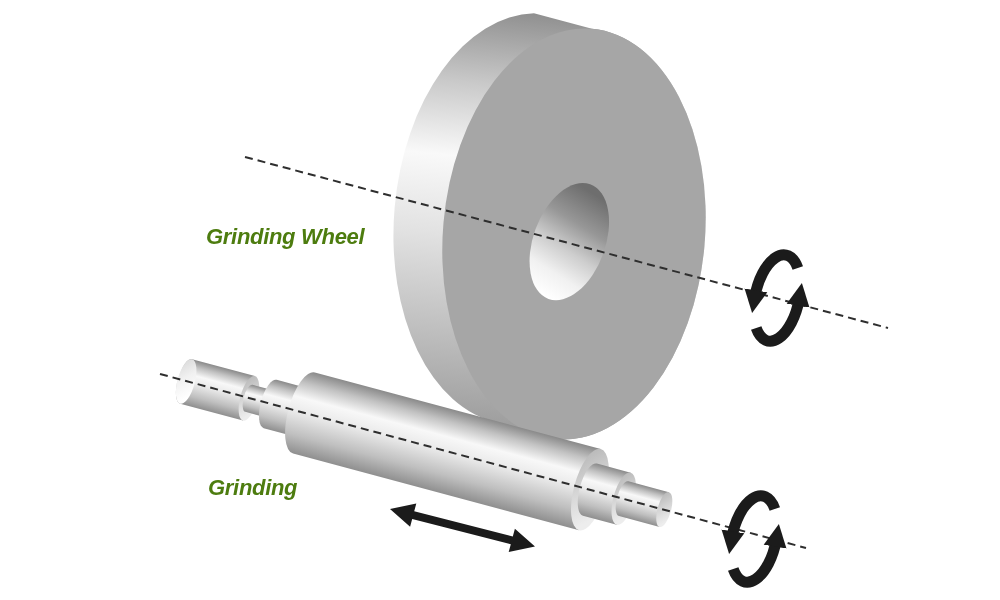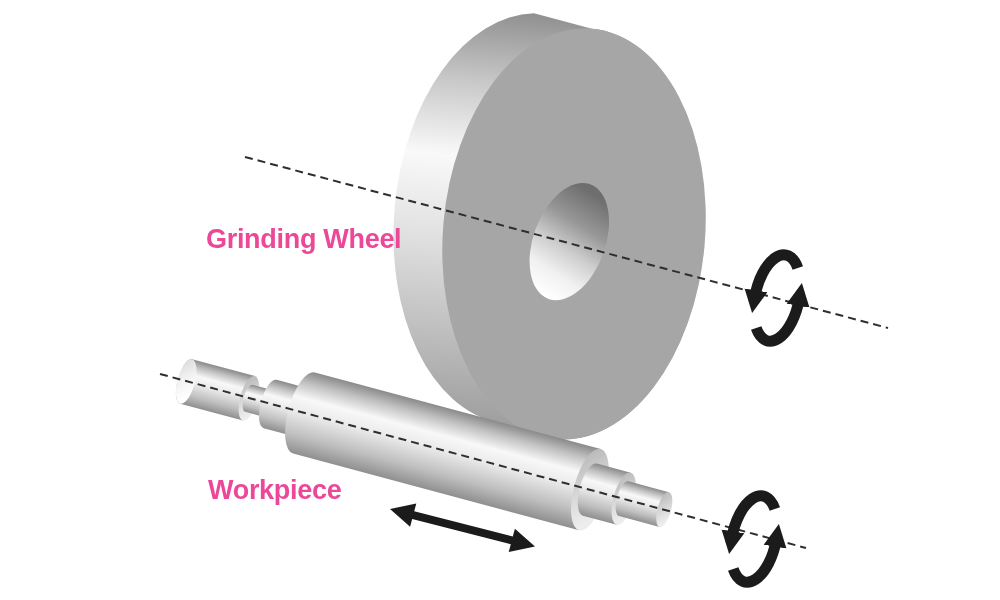--- a/index.html
+++ b/index.html
@@ -9,8 +9,8 @@
   }
   .canvas svg{position:absolute;left:0;top:0;}
   .diagram-label{
-    position:absolute;font-weight:700;font-size:27px;line-height:1;
-    color:#ec4899;letter-spacing:-0.3px;white-space:nowrap;
+    position:absolute;font-weight:700;font-size:22px;line-height:1;
+    color:#4d7c0f;letter-spacing:-0.3px;white-space:nowrap;font-style:italic;
   }
   .label-wheel{left:206px;top:226px;}
   .label-workpiece{left:208px;top:477px;}

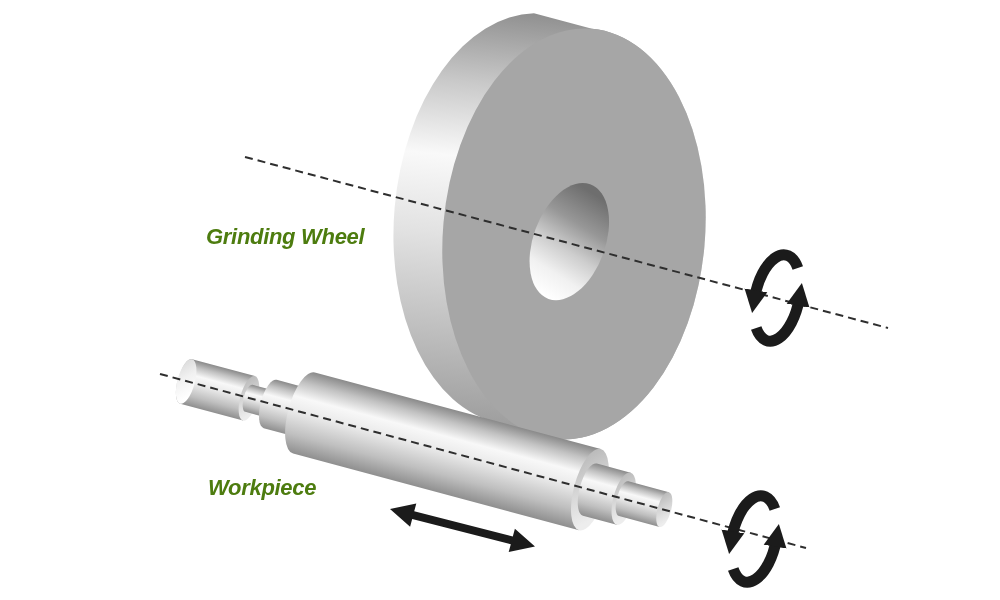--- a/index.html
+++ b/index.html
@@ -117,7 +117,7 @@
 
   <div class="diagram-label label-wheel">Grinding Wheel</div>
 
-  <div class="diagram-label label-workpiece">Workpiece</div>
+  <div class="diagram-label label-workpiece">Grinding</div>
 </div>
 
 </body></html>

